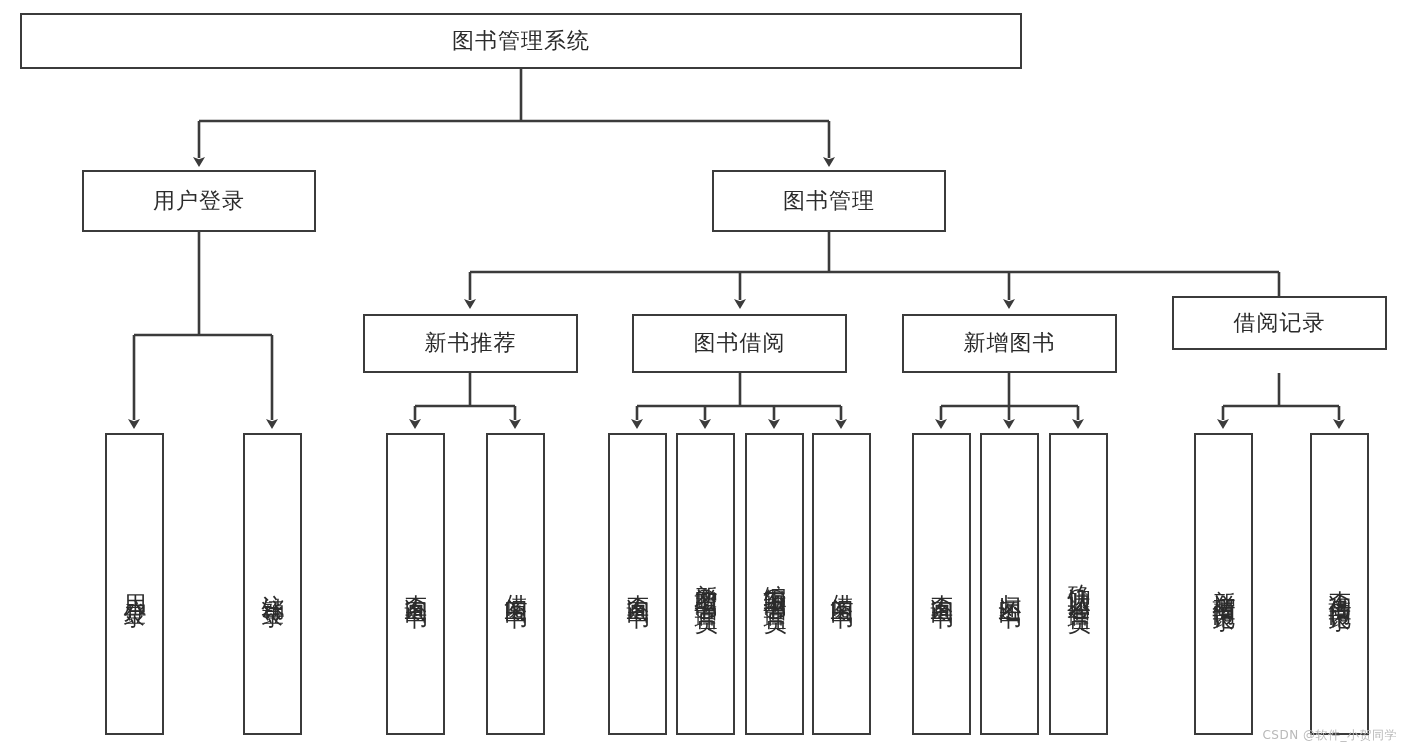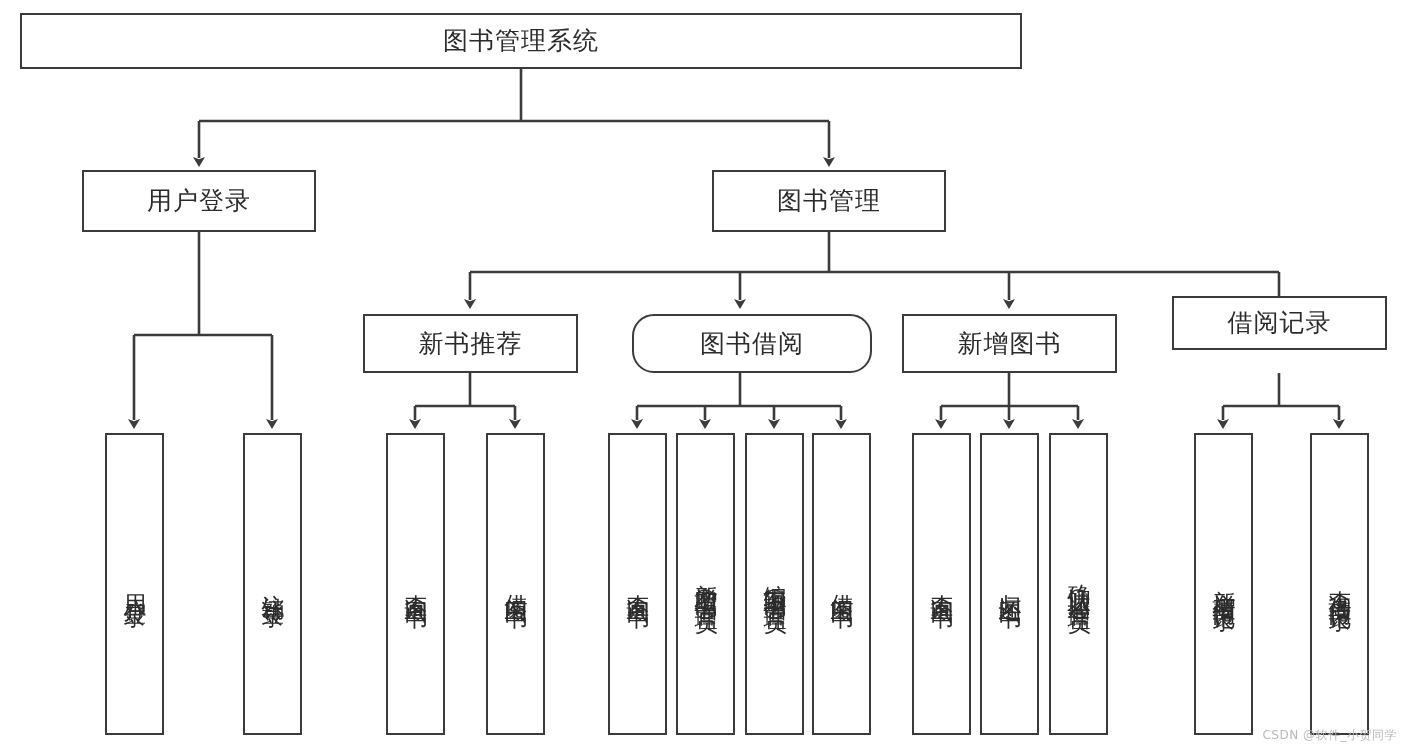--- a/index.html
+++ b/index.html
@@ -32,7 +32,7 @@
     z-index:2;
   }
   .node.h{
-    font-size:25px;
+    font-size:22px;
     letter-spacing:1px;
     writing-mode:horizontal-tb;
   }

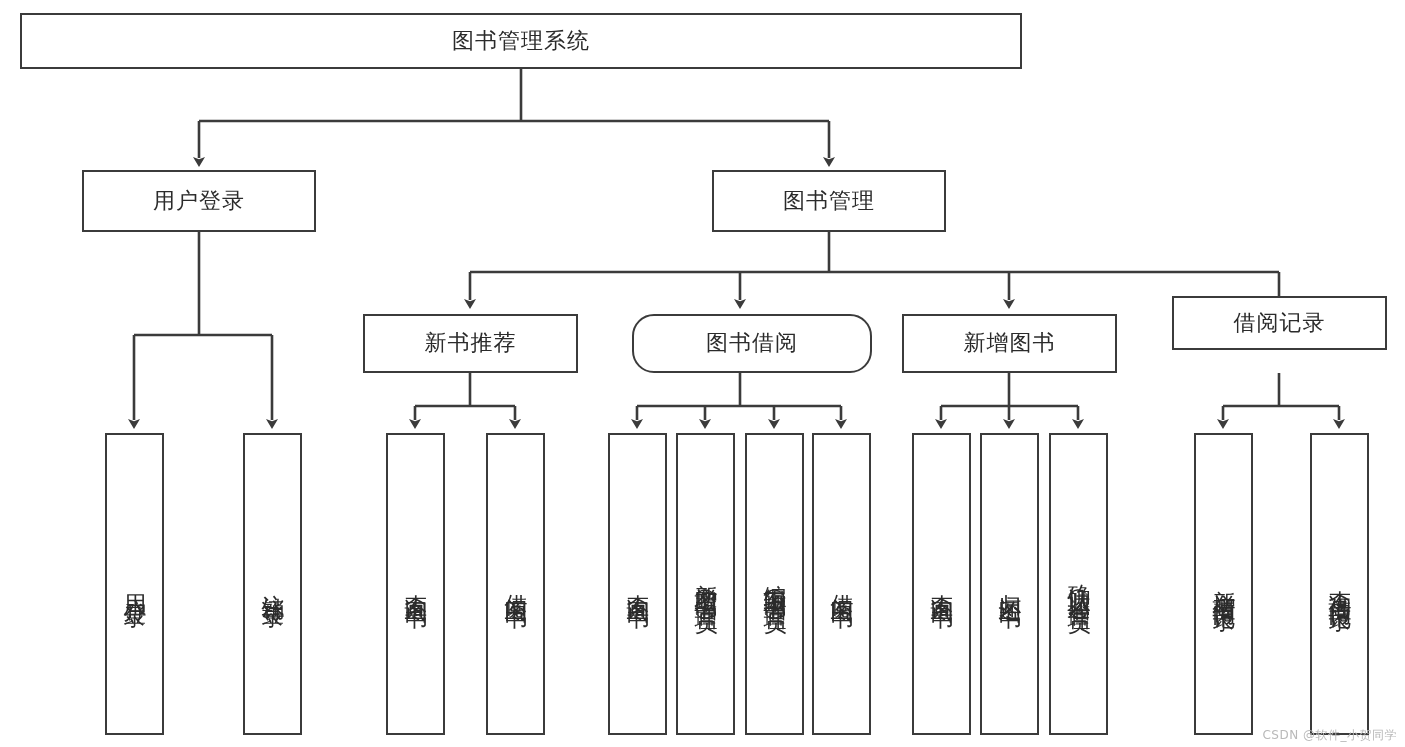--- a/index.html
+++ b/index.html
@@ -131,7 +131,7 @@
     <span>图书管理</span>
   </div>
 
-  <div class="node h" style="left:632px;top:314px;width:240px;height:59px;border-radius:22px;">
+  <div class="node h" style="left:632px;top:314px;width:215px;height:59px;">
     <span>图书借阅</span>
   </div>
 

